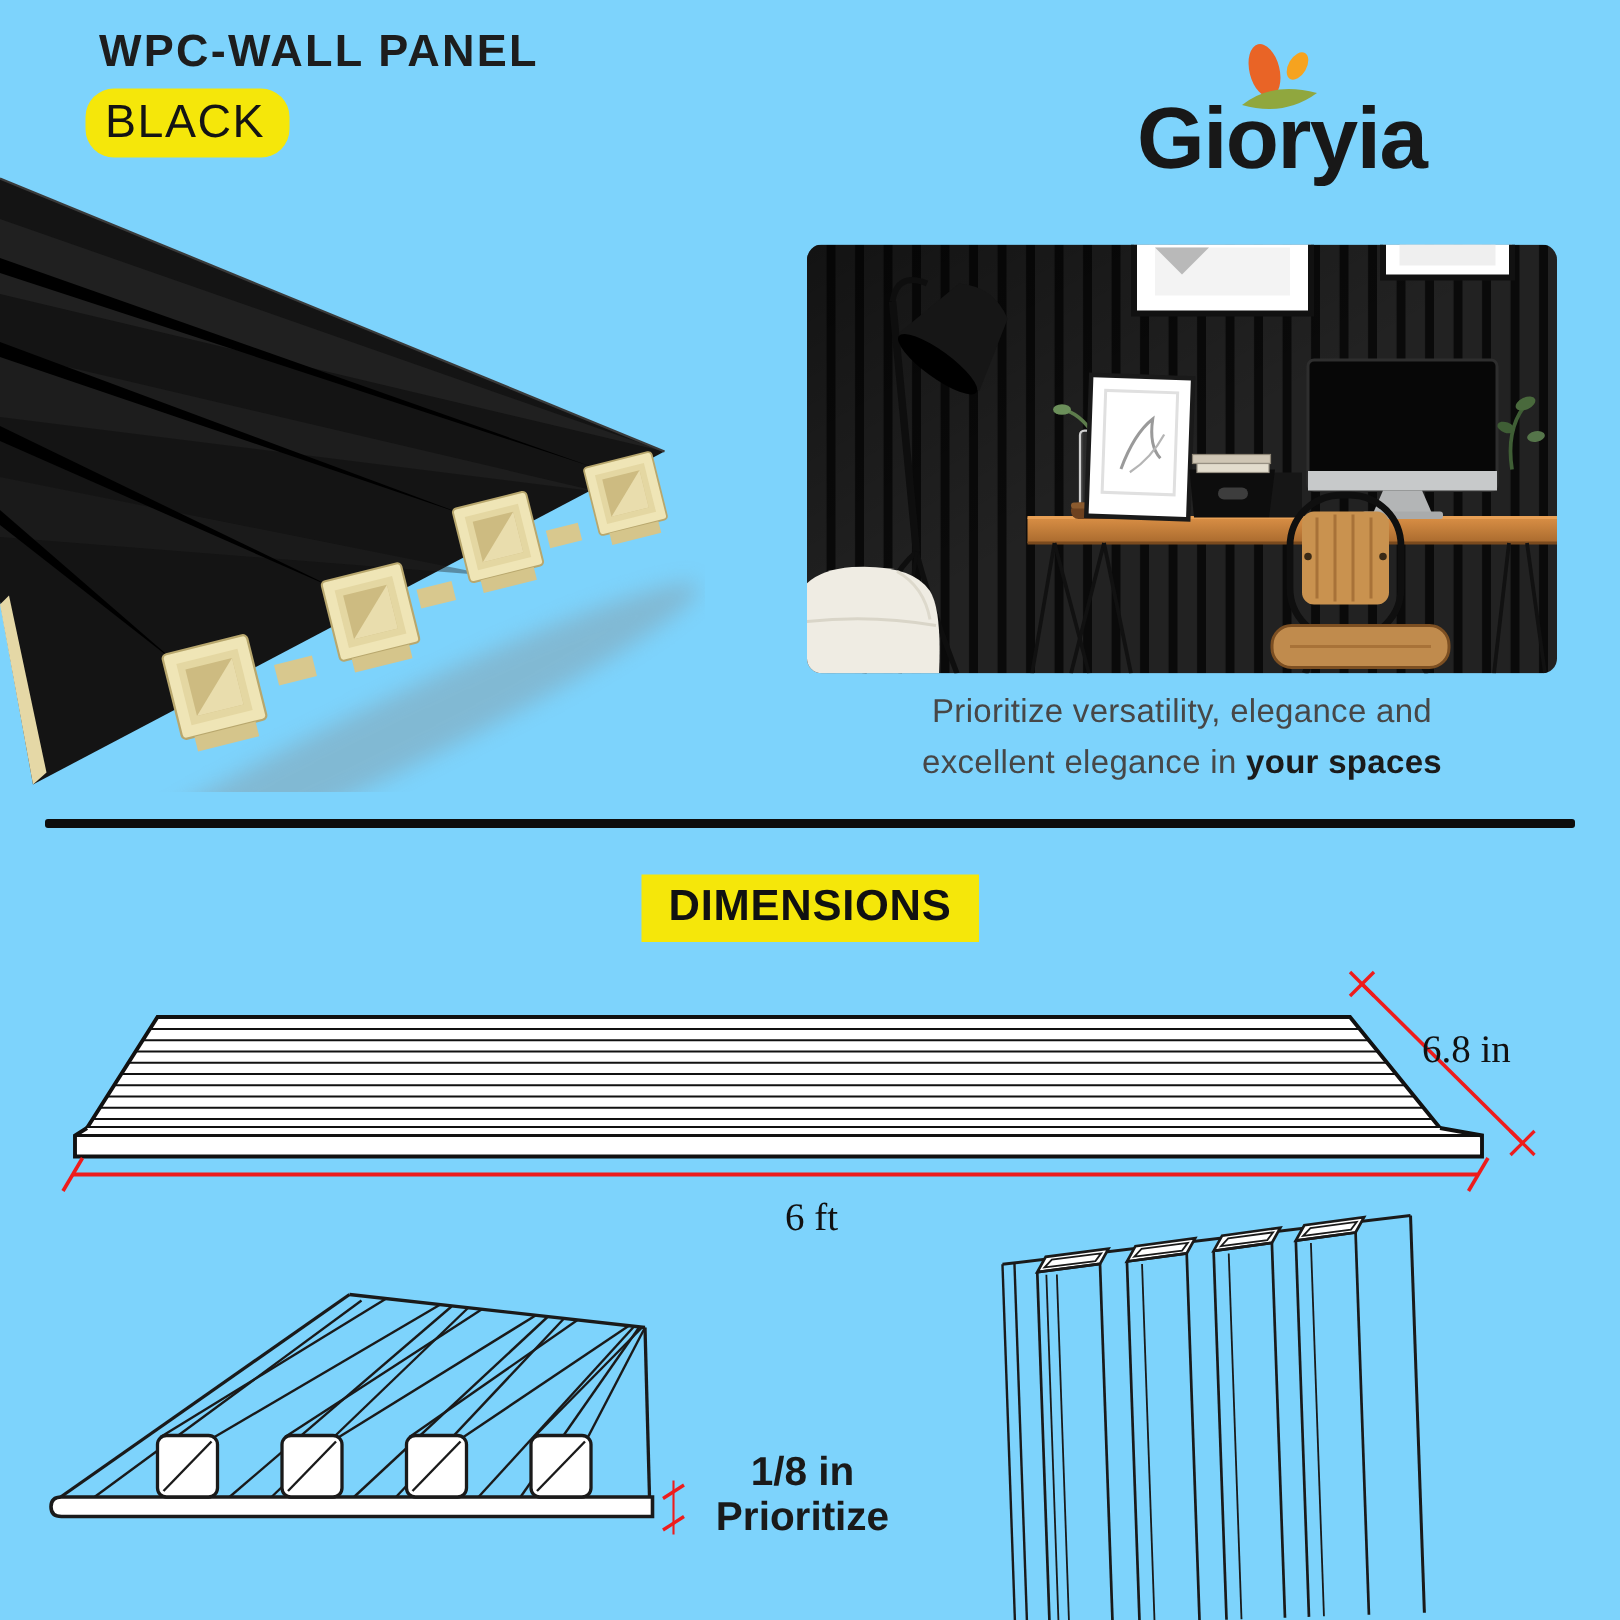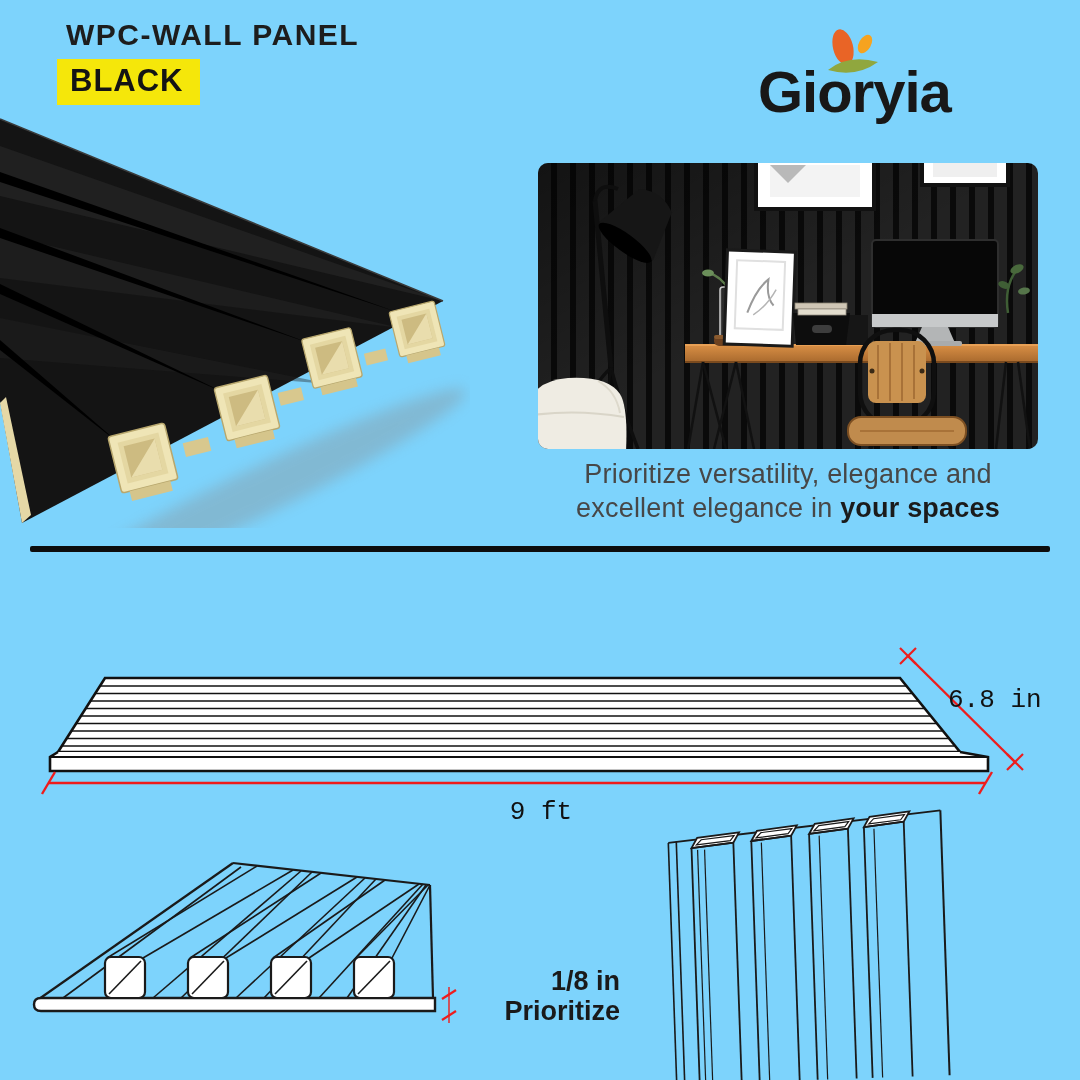--- a/index.html
+++ b/index.html
@@ -9,7 +9,7 @@
   
   .title{left:66px;top:18px;font-size:30px;font-weight:bold;letter-spacing:1.5px;color:#1d1d1d;}
   .black-badge{left:57px;top:59px;background:#F5E70A;padding:4px 16px 6px 13px;
-               font-size:31px;font-weight:bold;letter-spacing:1px;color:#141414;}
+               font-size:31px;font-weight:normal;letter-spacing:1px;color:#141414;border-radius:19px;}
   .logo{left:748px;top:22px;width:280px;height:102px;}
   
   .photo{left:538px;top:163px;width:500px;height:286px;border-radius:10px;overflow:hidden;}

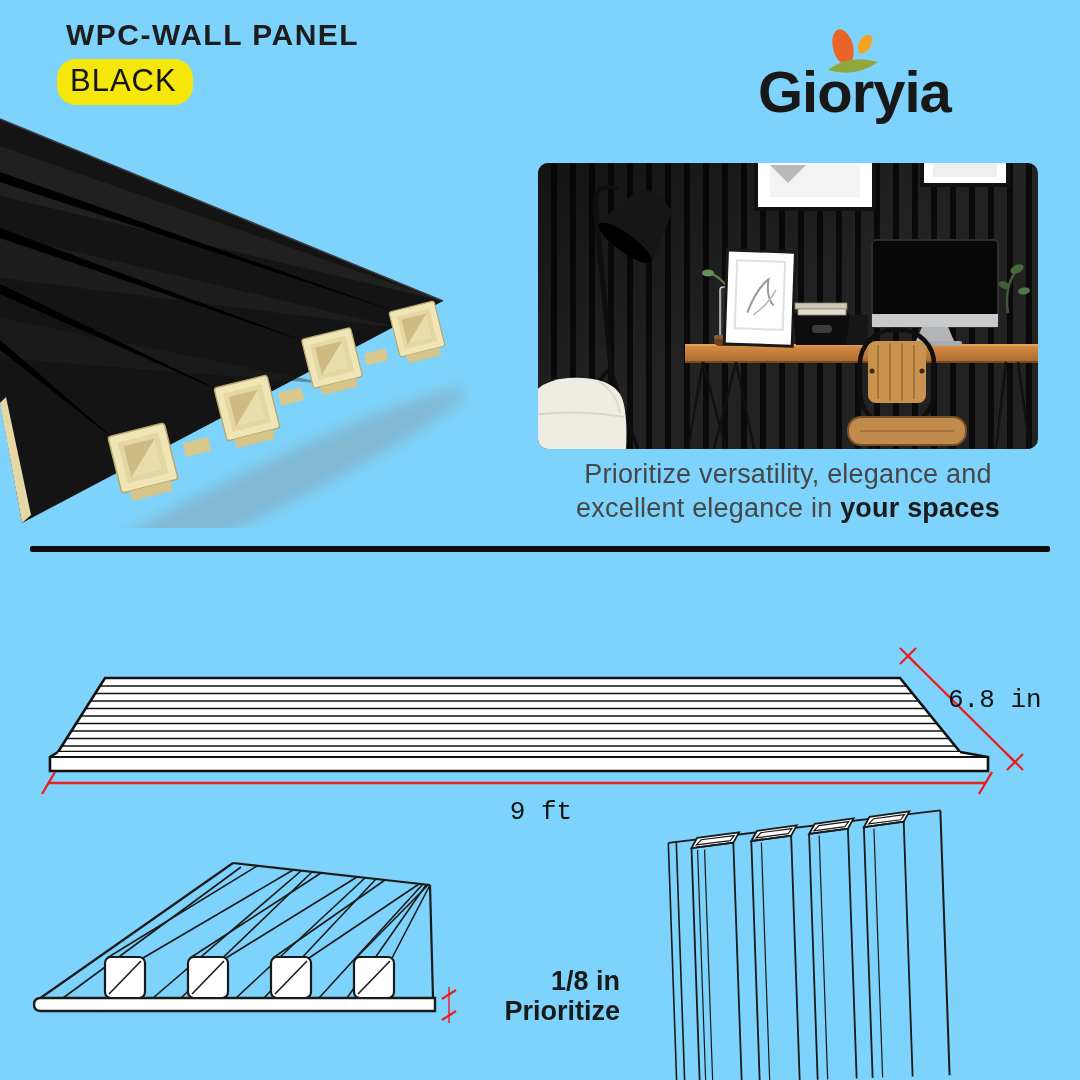--- a/index.html
+++ b/index.html
@@ -13,7 +13,7 @@
   .logo{left:748px;top:22px;width:280px;height:102px;}
   
   .photo{left:538px;top:163px;width:500px;height:286px;border-radius:10px;overflow:hidden;}
-  .caption{left:528px;top:457px;width:520px;text-align:center;font-size:27px;line-height:34px;
+  .caption{left:528px;top:457px;width:520px;text-align:center;font-size:22px;line-height:34px;
            color:#474747;letter-spacing:.2px;}
   .caption b{color:#1b1b1b;font-weight:bold;}
   .divider{left:30px;top:546px;width:1020px;height:6px;background:#0d0d0d;border-radius:2px;}

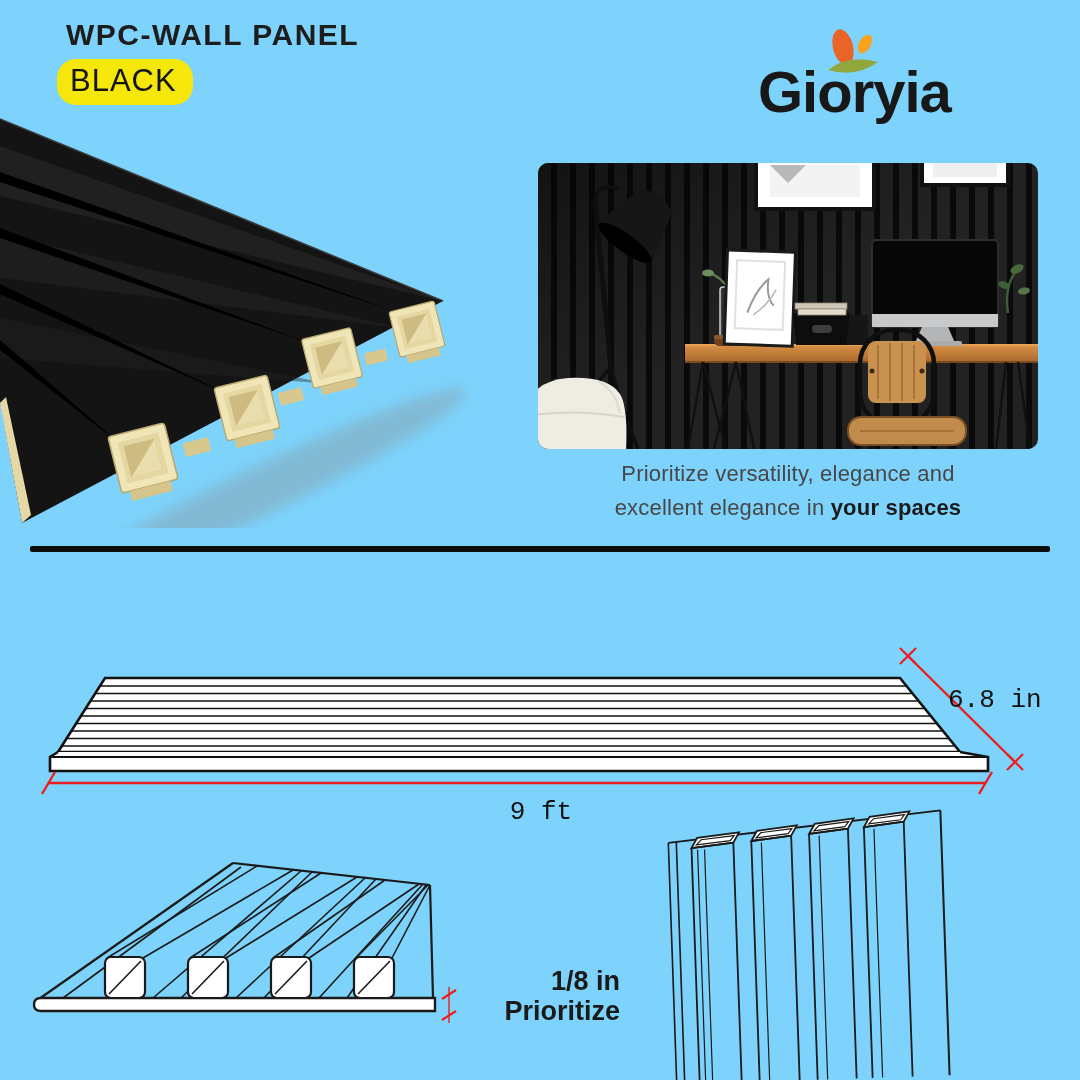--- a/index.html
+++ b/index.html
@@ -211,6 +211,7 @@
 
   <div class="abs divider"></div>
 
+  <div class="abs dim-badge">DIMENSIONS</div>
 
   <div class="abs" style="left:30px;top:645px;width:1020px;height:190px;">
     <svg width="1020" height="190" viewBox="0 0 1020 190">

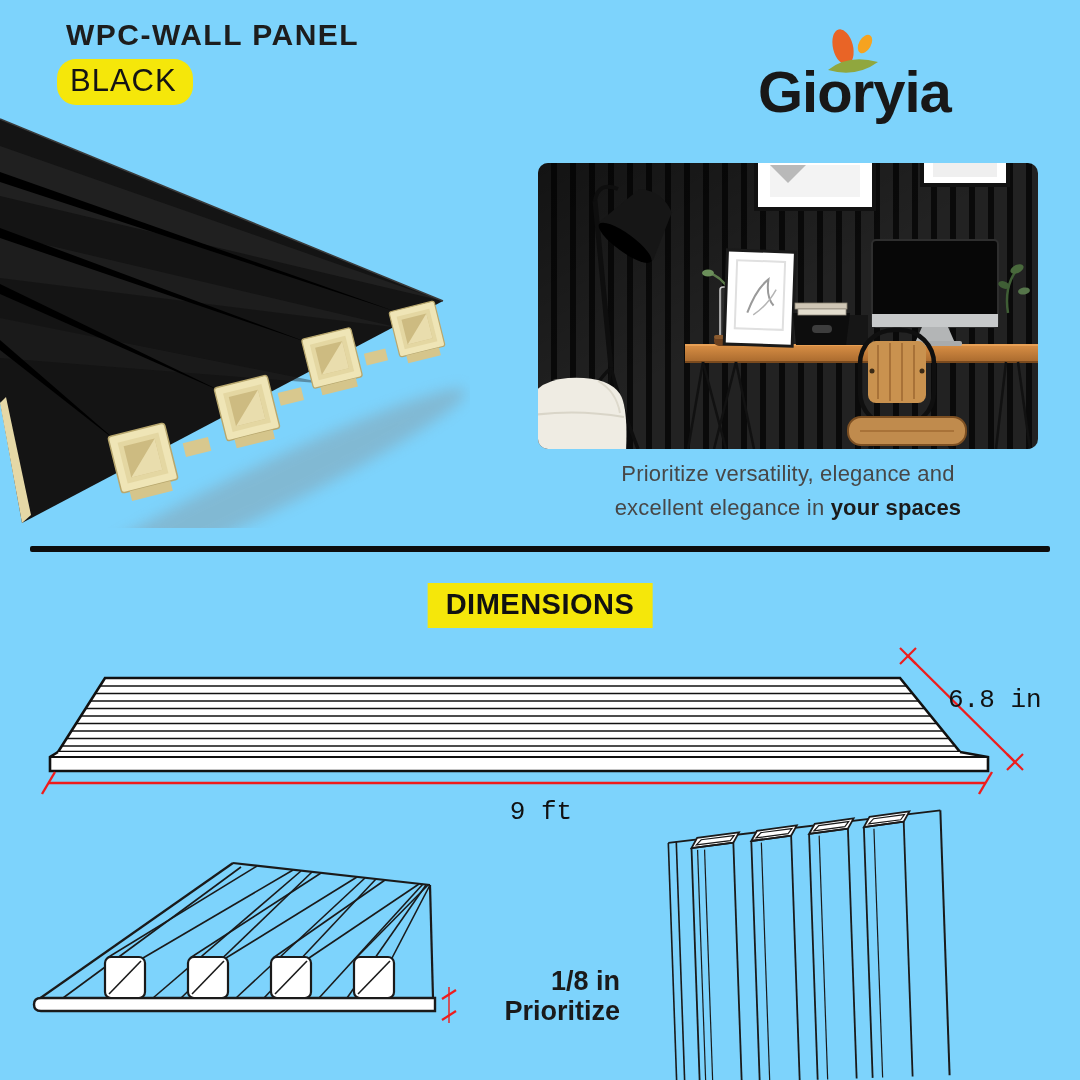--- a/index.html
+++ b/index.html
@@ -19,7 +19,7 @@
   .divider{left:30px;top:546px;width:1020px;height:6px;background:#0d0d0d;border-radius:2px;}
   .dim-badge{left:50%;top:583px;transform:translateX(-50%);background:#F5E70A;
              padding:5px 18px 7px 18px;font-size:29px;font-weight:bold;letter-spacing:.5px;color:#111;}
-  .dim-label{font-family:Liberation Mono, monospace;color:#111;font-size:26px;}
+  .dim-label{font-family:Liberation Serif, serif;color:#111;font-size:26px;}
   .label-9ft{left:441px;top:797px;width:200px;text-align:center;}
   .label-68{left:948px;top:685px;width:130px;text-align:left;}
   .thickness{left:450px;top:966px;width:170px;text-align:right;font-weight:bold;

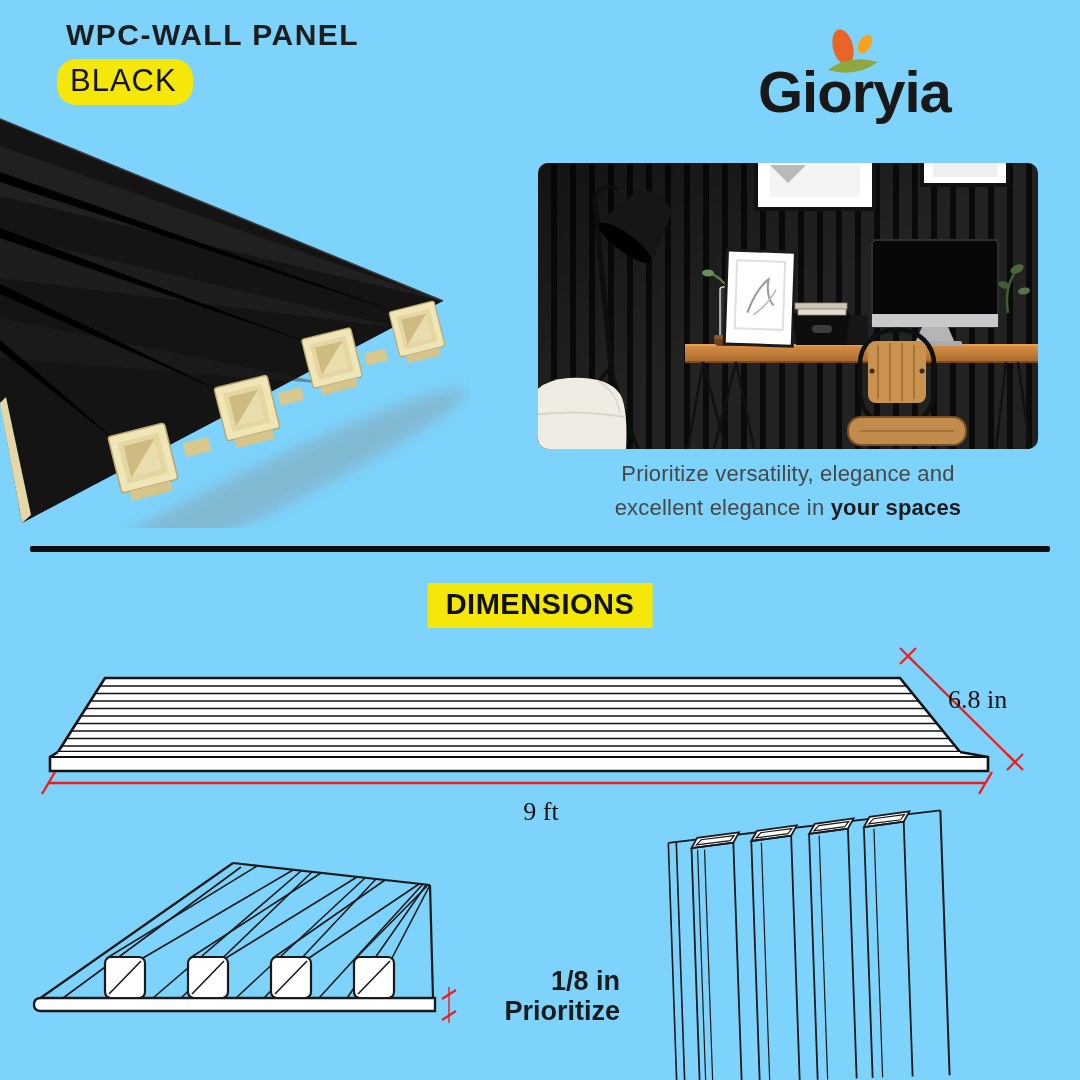--- a/index.html
+++ b/index.html
@@ -245,7 +245,7 @@
       </g>
     </svg>
   </div>
-  <div class="abs dim-label label-9ft">9 ft</div>
+  <div class="abs dim-label label-9ft">6 ft</div>
   <div class="abs dim-label label-68">6.8 in</div>
 
   <div class="abs" style="left:25px;top:853px;width:445px;height:178px;">

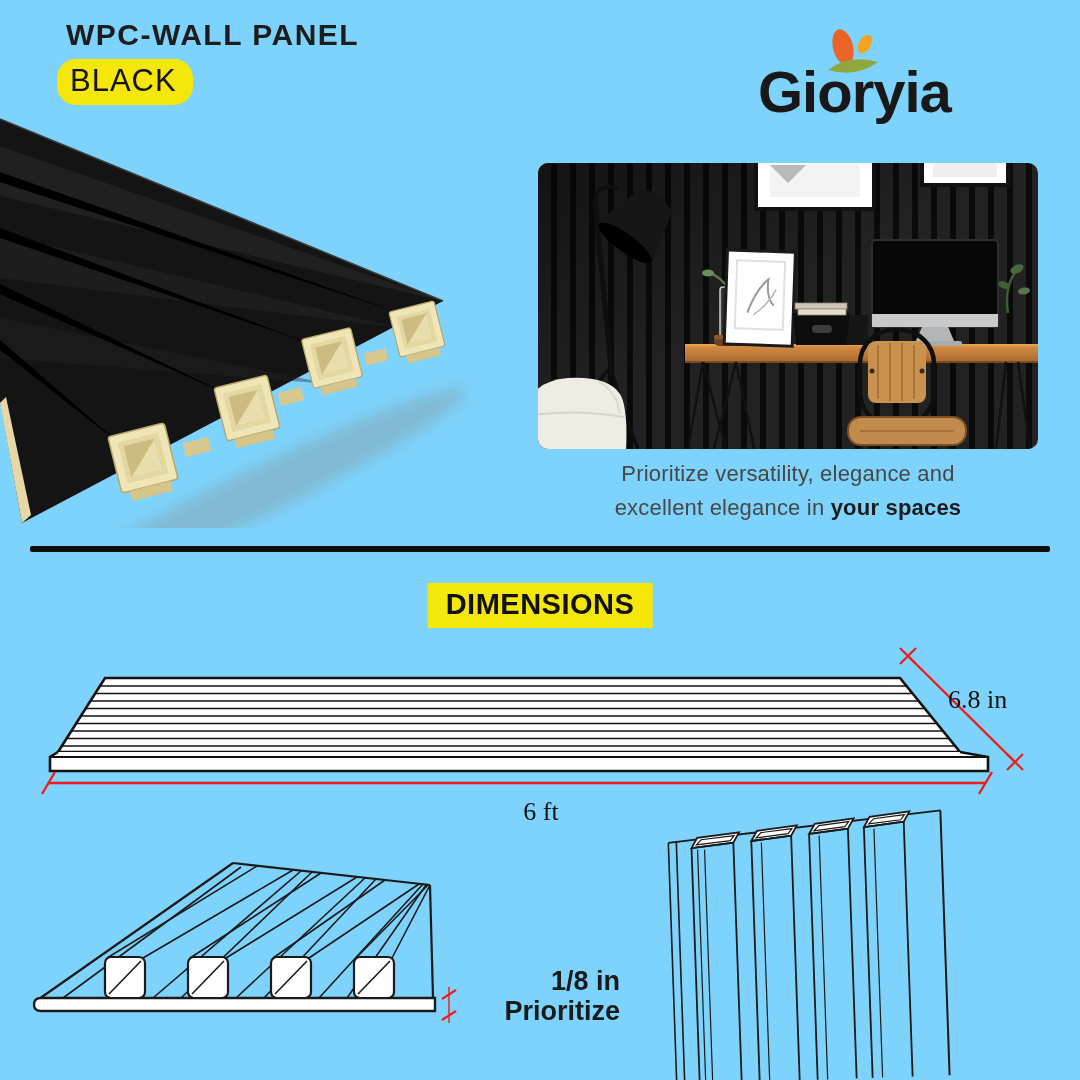--- a/index.html
+++ b/index.html
@@ -22,7 +22,7 @@
   .dim-label{font-family:Liberation Serif, serif;color:#111;font-size:26px;}
   .label-9ft{left:441px;top:797px;width:200px;text-align:center;}
   .label-68{left:948px;top:685px;width:130px;text-align:left;}
-  .thickness{left:450px;top:966px;width:170px;text-align:right;font-weight:bold;
+  .thickness{left:450px;top:966px;width:170px;text-align:center;font-weight:bold;
              font-size:27px;line-height:30px;color:#1a1a1a;}
   svg{display:block;}
 </style>

